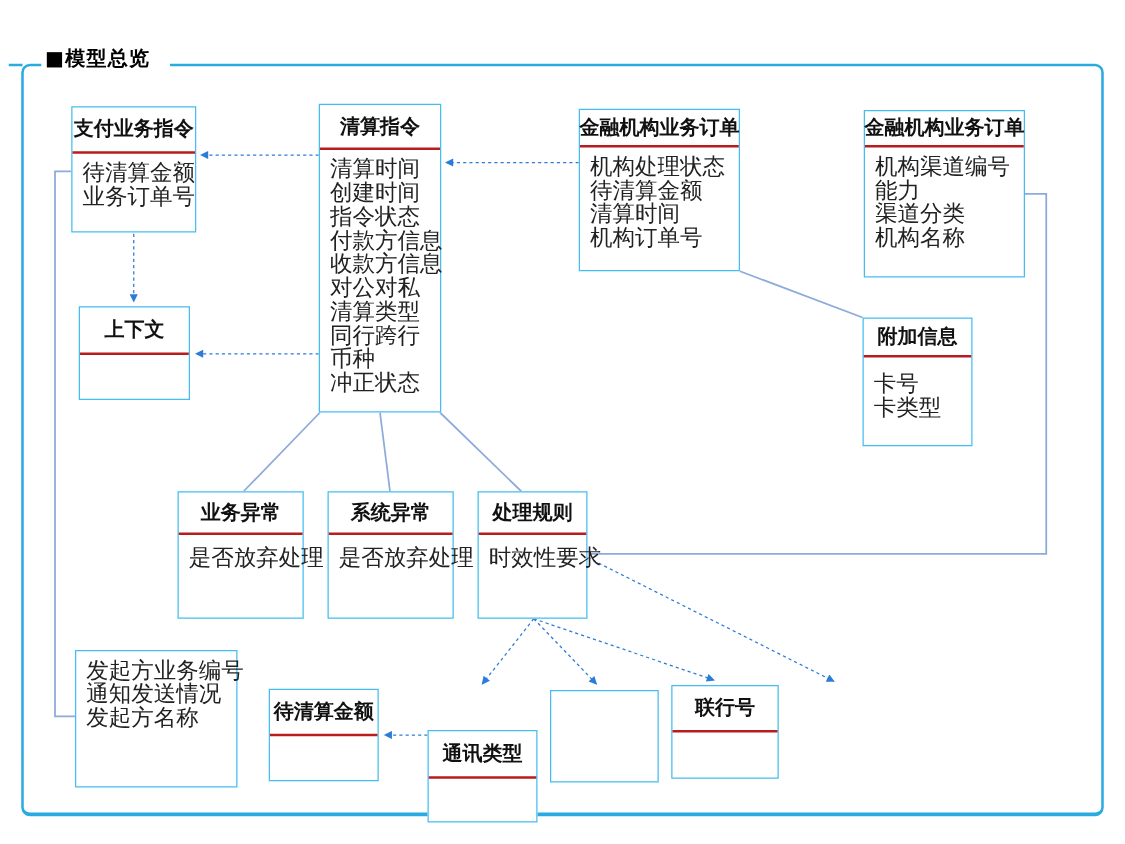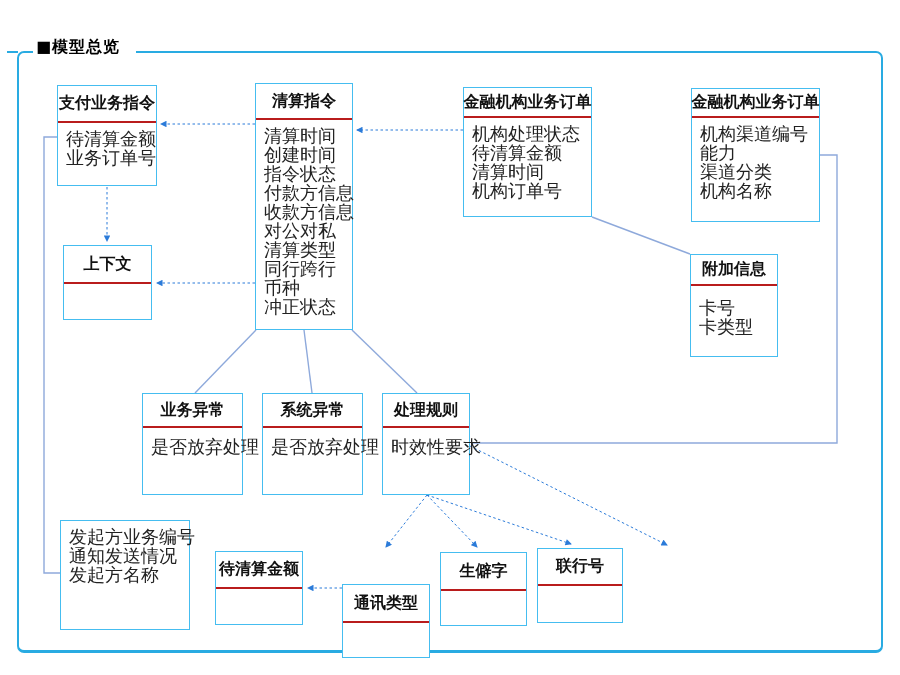--- a/index.html
+++ b/index.html
@@ -171,7 +171,6 @@
   </div>
 
   <div class="ebox" style="left:440px;top:552px;width:87px;height:74px">
-    <div class="ehead" style="height:38px">生僻字</div>
     <div class="ebody"></div>
   </div>
 

